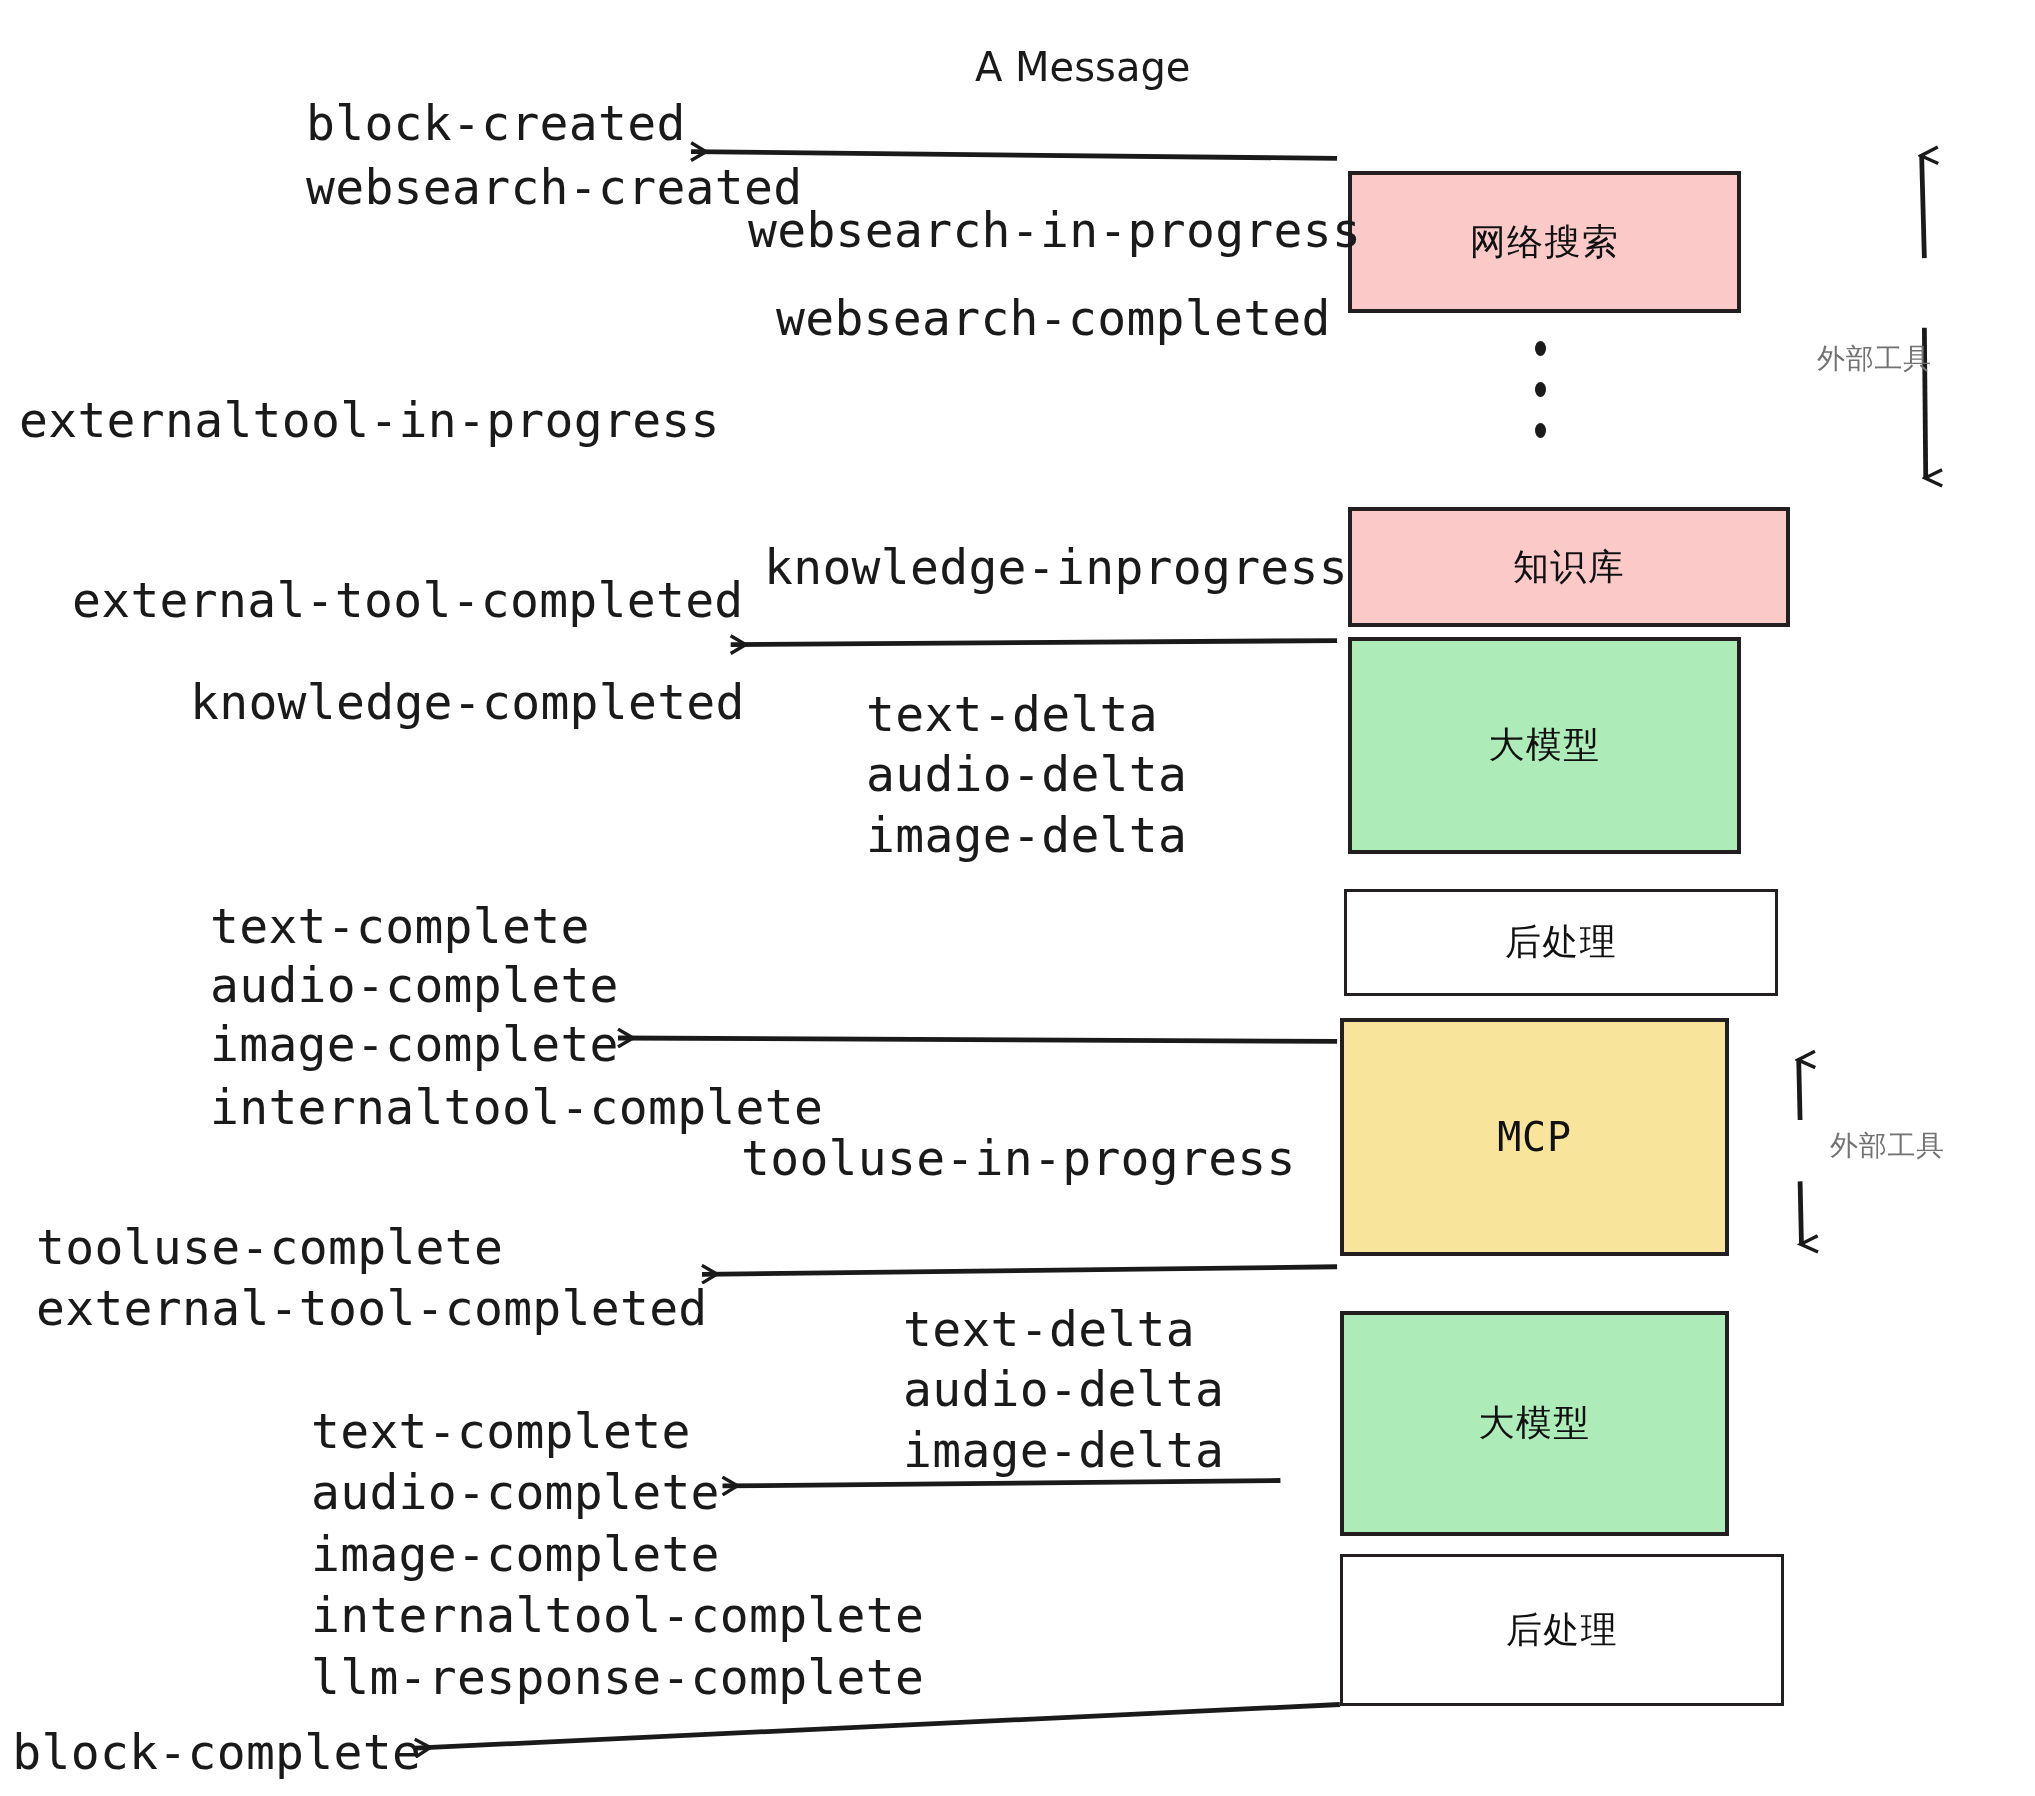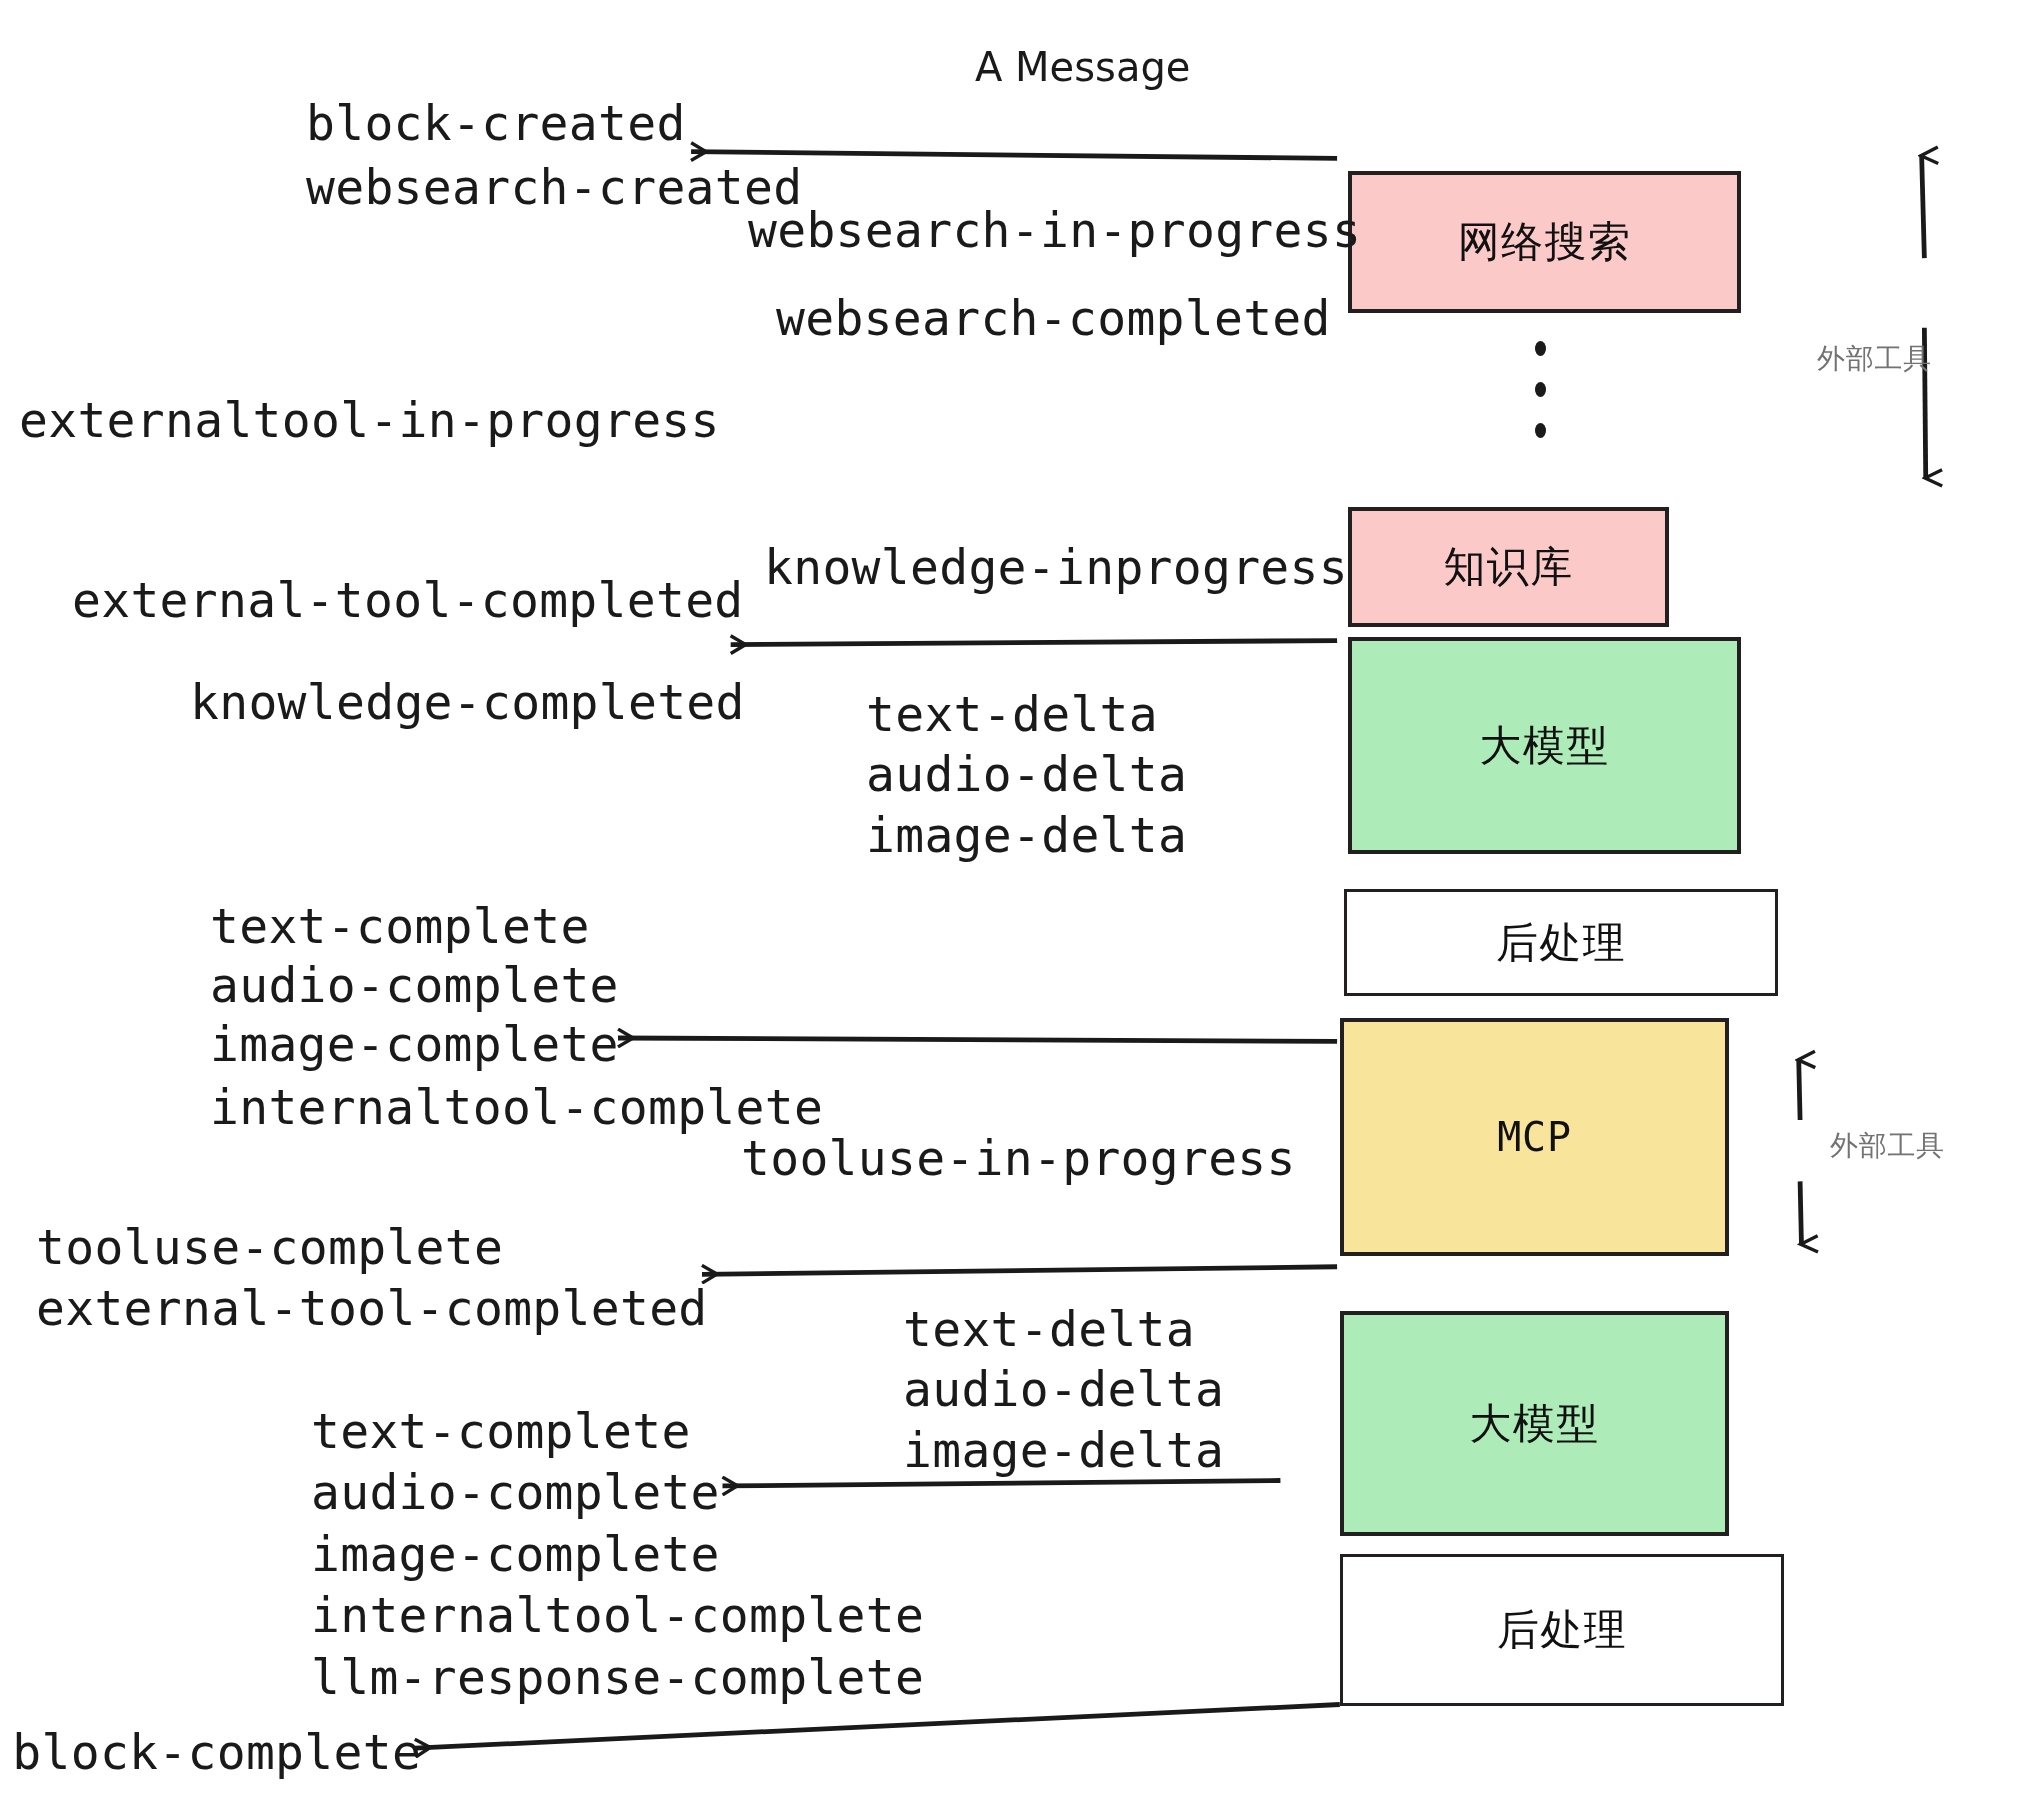--- a/index.html
+++ b/index.html
@@ -33,7 +33,7 @@
   }
   .box span{
     font-family:Liberation Serif, serif;
-    font-size:42px;color:#111;letter-spacing:1.4px;
+    font-size:36px;color:#111;letter-spacing:1.4px;
   }
   .box.mono span{
     font-family:"DejaVu Sans Mono","Liberation Mono",monospace;

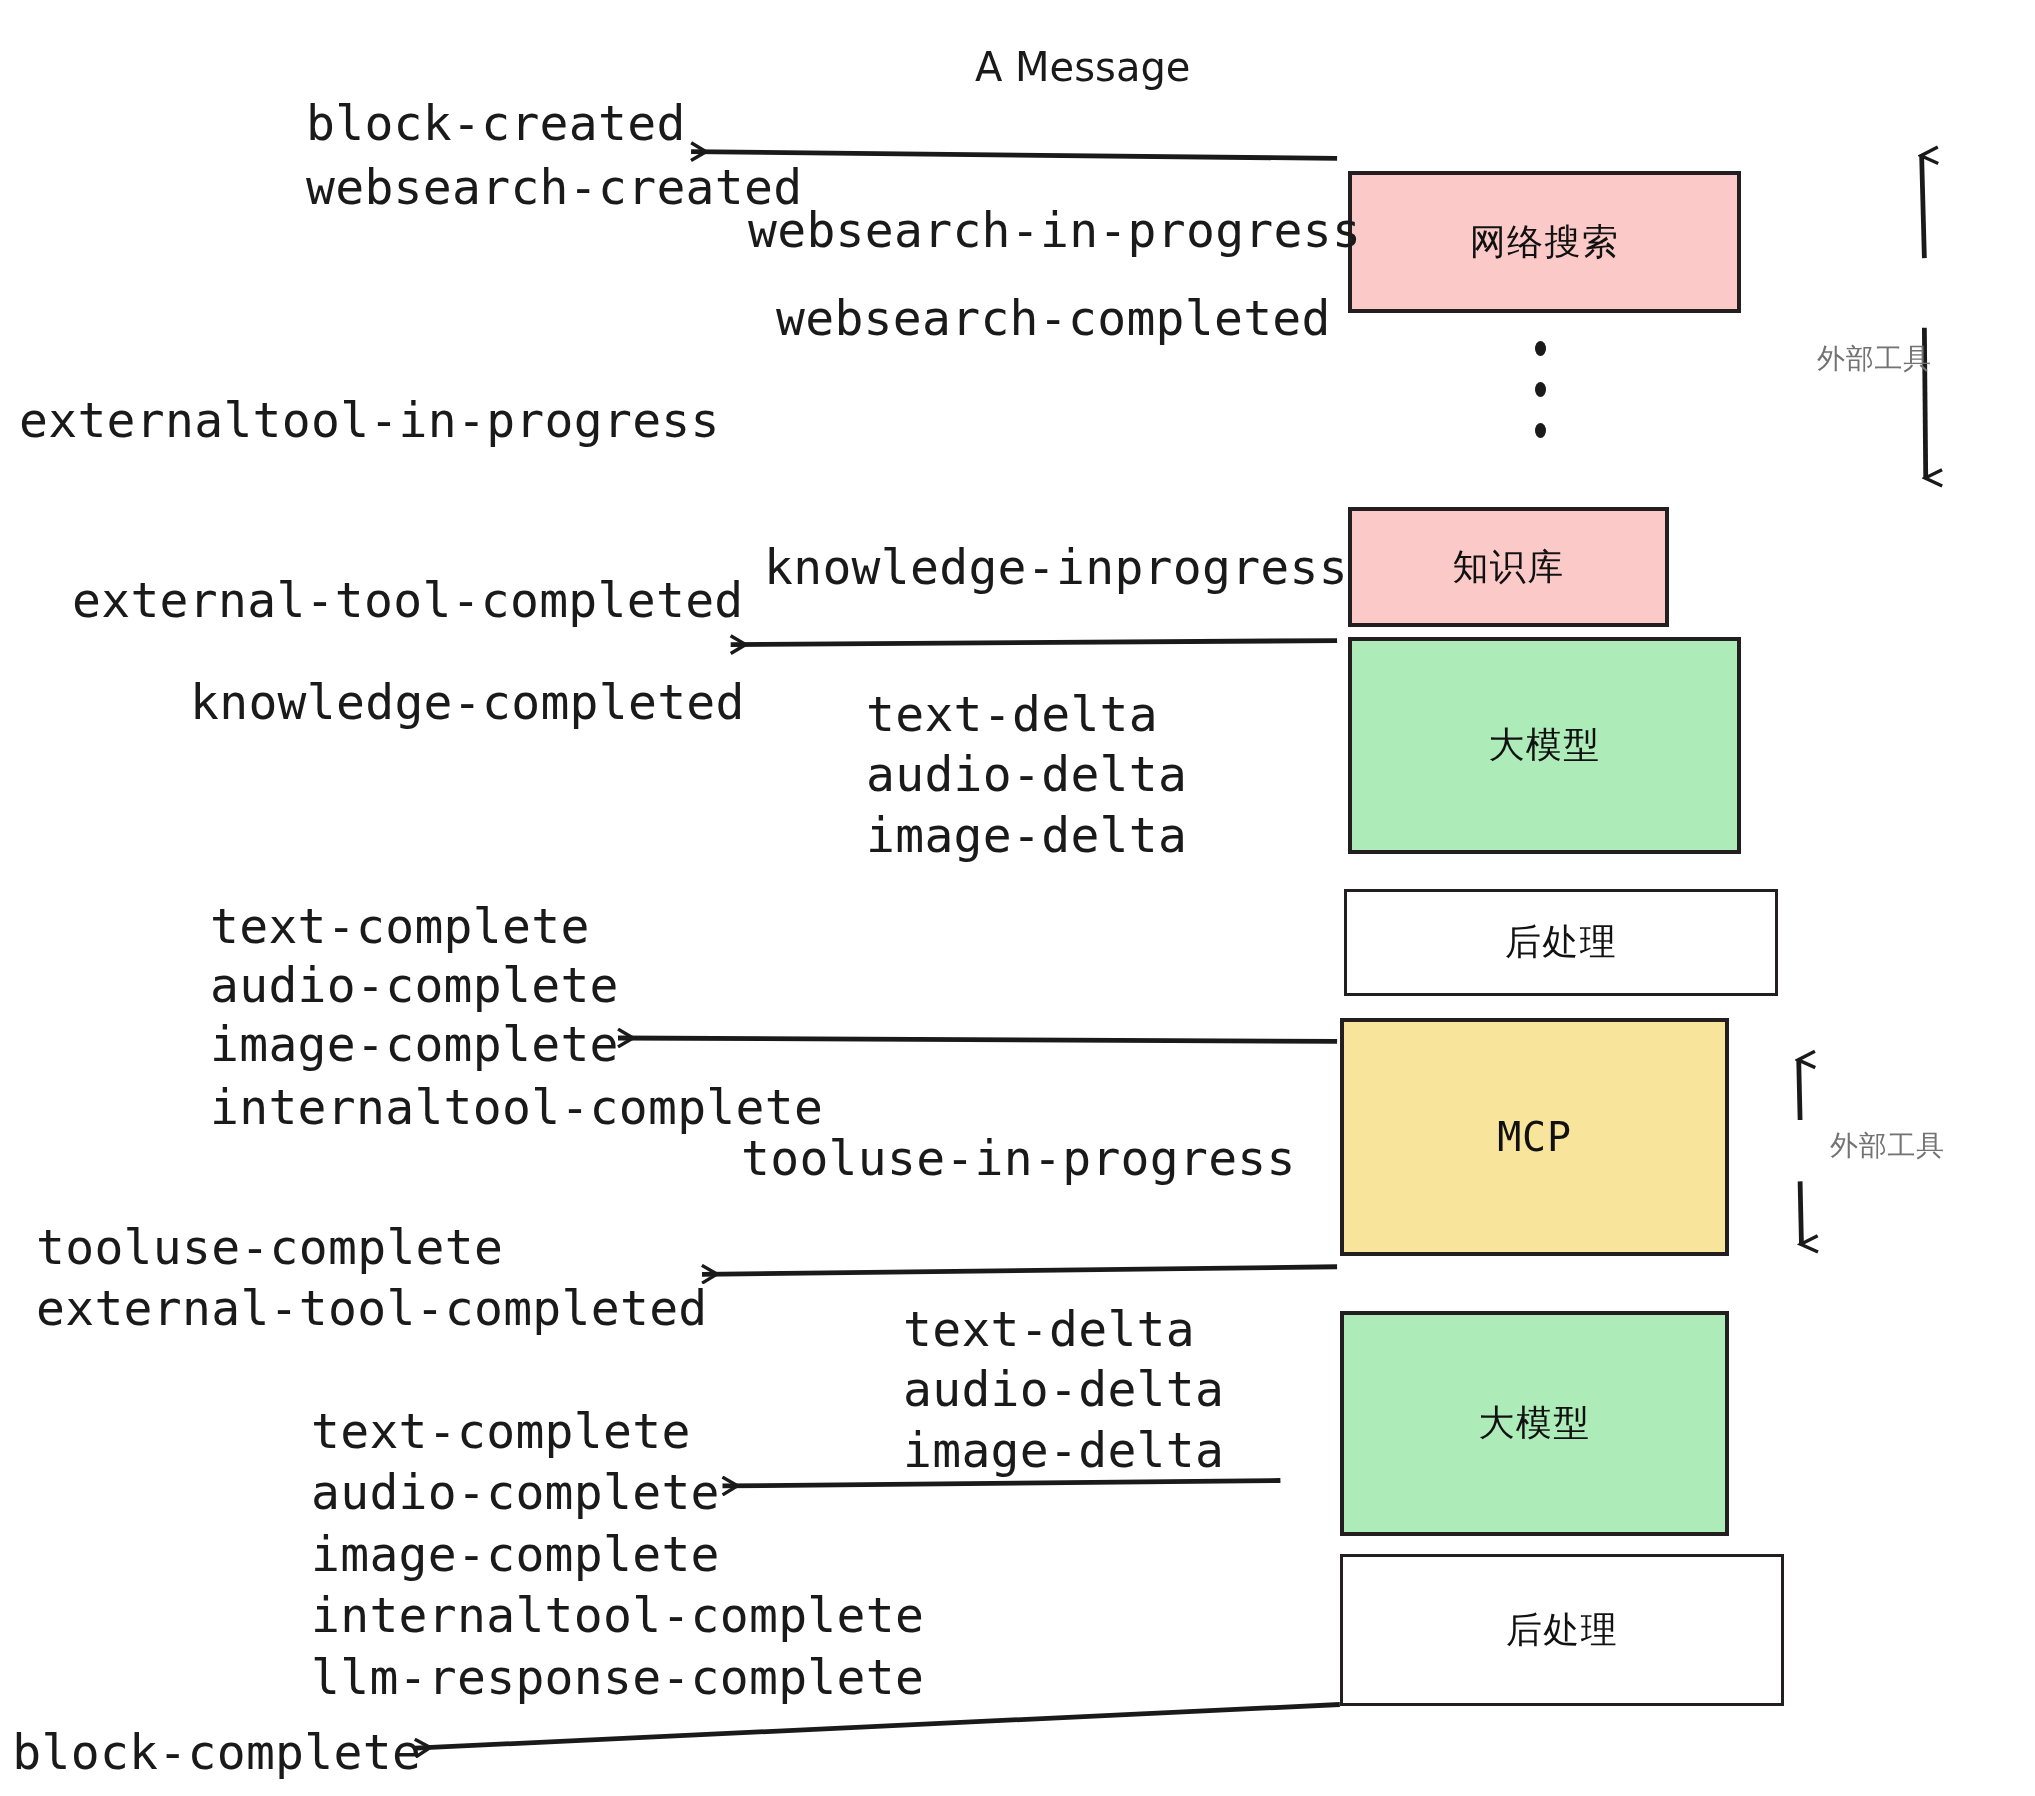--- a/index.html
+++ b/index.html
@@ -96,7 +96,7 @@
       <i></i>
   </div>
 
-  <div class="box" style="left:1348px;top:507px;width:321px;height:120px;background:#fcc9c9;">
+  <div class="box" style="left:1348px;top:507px;width:442px;height:120px;background:#fcc9c9;">
     <span>知识库</span>
   </div>
 

